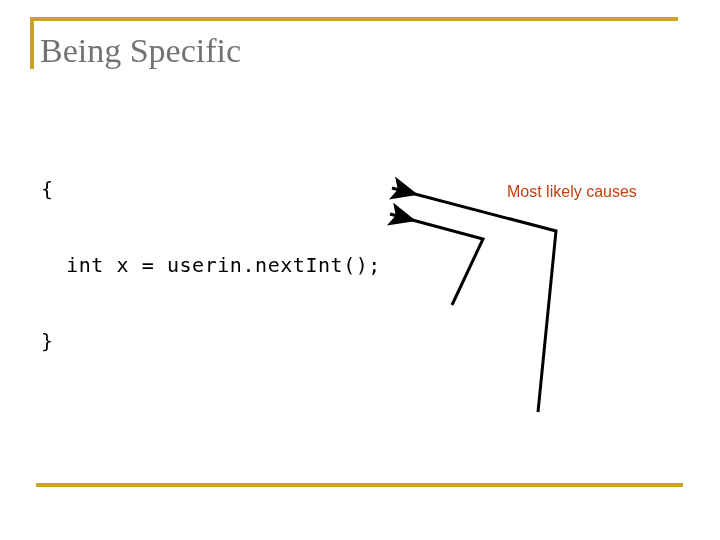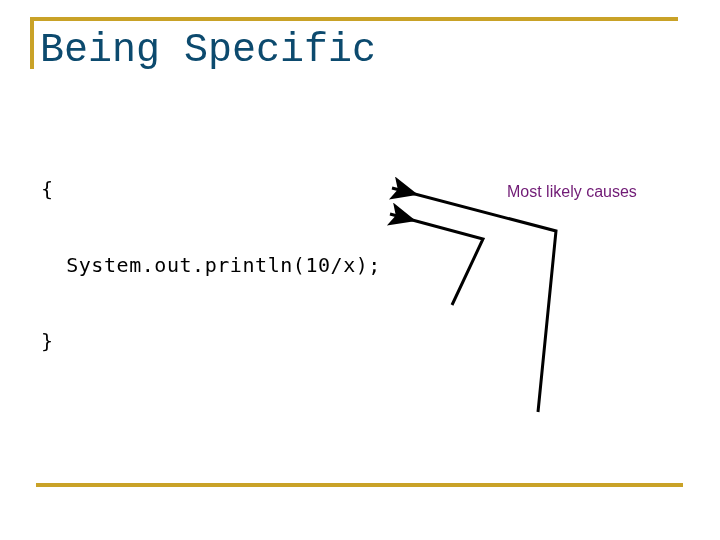--- a/index.html
+++ b/index.html
@@ -47,10 +47,10 @@
     position: absolute;
     left: 40px;
     top: 29px;
-    font-family: Liberation Mono, monospace;
-    font-size: 40px;
+    font-family: Liberation Serif, serif;
+    font-size: 34px;
     line-height: 44px;
-    color: #0c4a6e;
+    color: #737373;
     white-space: nowrap;
     letter-spacing: 0px;
   }

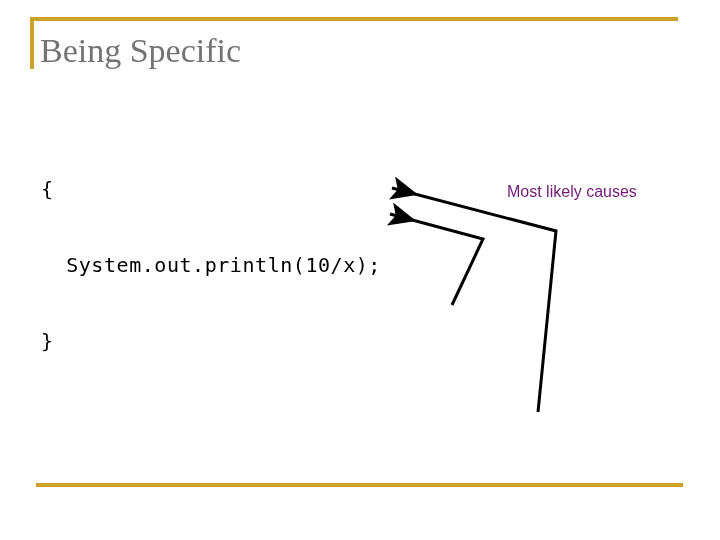--- a/index.html
+++ b/index.html
@@ -80,7 +80,7 @@
     font-family: "Liberation Sans", "DejaVu Sans", sans-serif;
     font-size: 16px;
     line-height: 18px;
-    color: #701a75;
+    color: #c2410c;
     white-space: nowrap;
   }
 

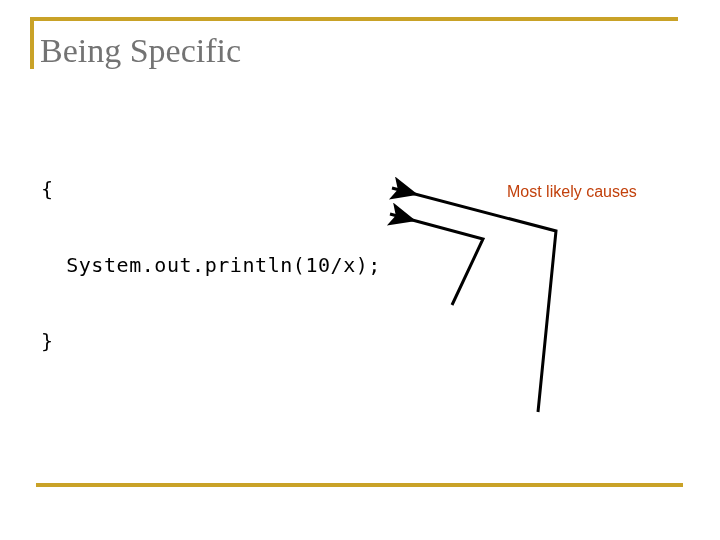--- a/index.html
+++ b/index.html
@@ -106,6 +106,7 @@
 
   <div class="code">
     <div class="line">{</div>
+    <div class="line">  int x = userin.nextInt();</div>
     <div class="line">  System.out.println(10/x);</div>
     <div class="line">}</div>
     

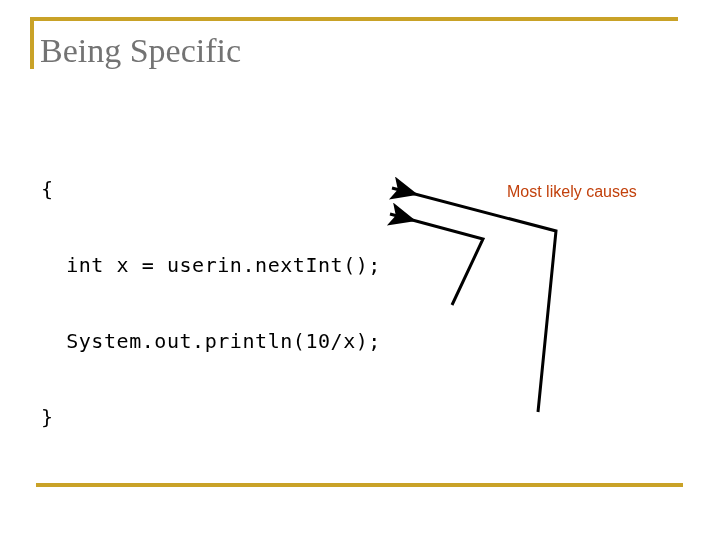--- a/index.html
+++ b/index.html
@@ -107,7 +107,6 @@
   <div class="code">
     <div class="line">{</div>
     <div class="line">  int x = userin.nextInt();</div>
-    <div class="line">  System.out.println(10/x);</div>
     <div class="line">}</div>
     
     

